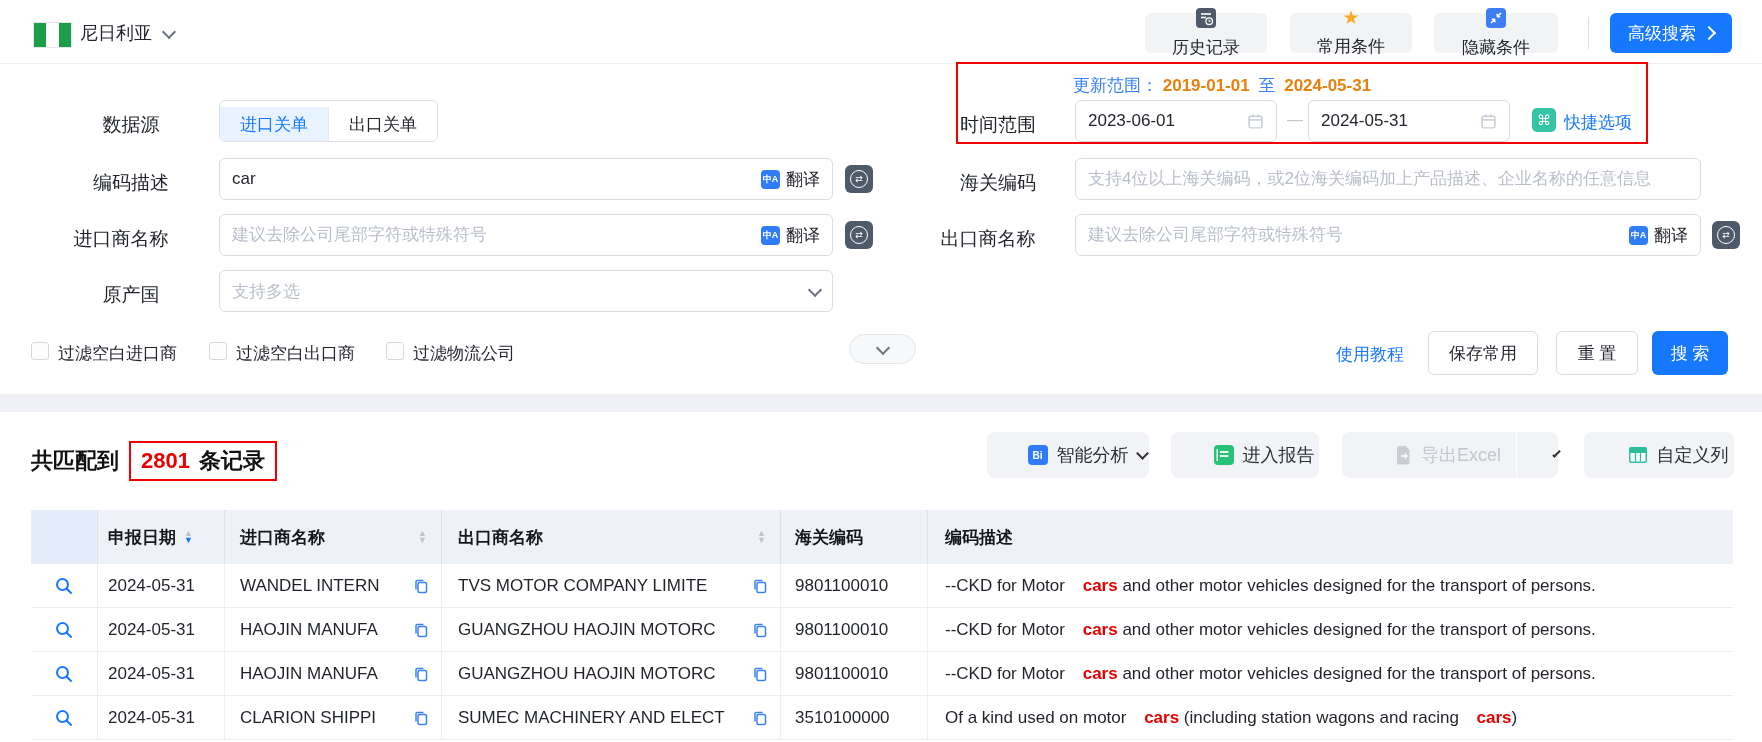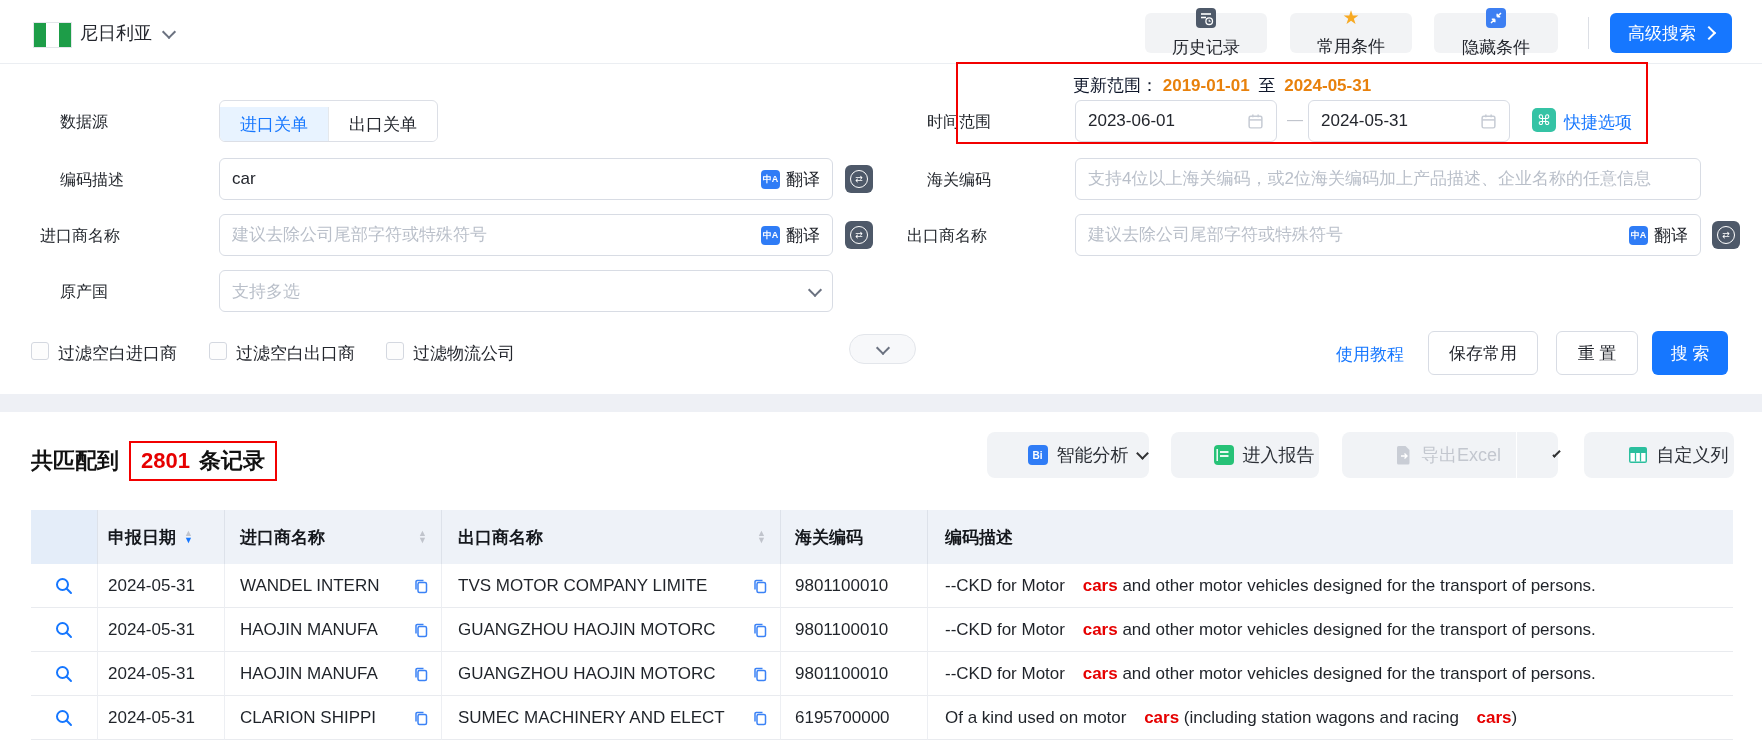--- a/index.html
+++ b/index.html
@@ -40,7 +40,7 @@
        align-items:center;justify-content:center;color:#fff;font-size:9px;line-height:1;}
   .redbox{border:2px solid #f20000;box-sizing:border-box;pointer-events:none;}
   .orange{color:#e8810c;font-weight:bold;}
-  .gray{color:#0f172a;}
+  .gray{color:#3b82f6;}
   .bluelink{color:#1677ff;font-size:17px;cursor:pointer;}
   .wbtn{border:1px solid #d8dce4;border-radius:6px;background:#fff;display:flex;align-items:center;
        justify-content:center;font-size:17px;color:#23262d;cursor:pointer;box-sizing:border-box;}

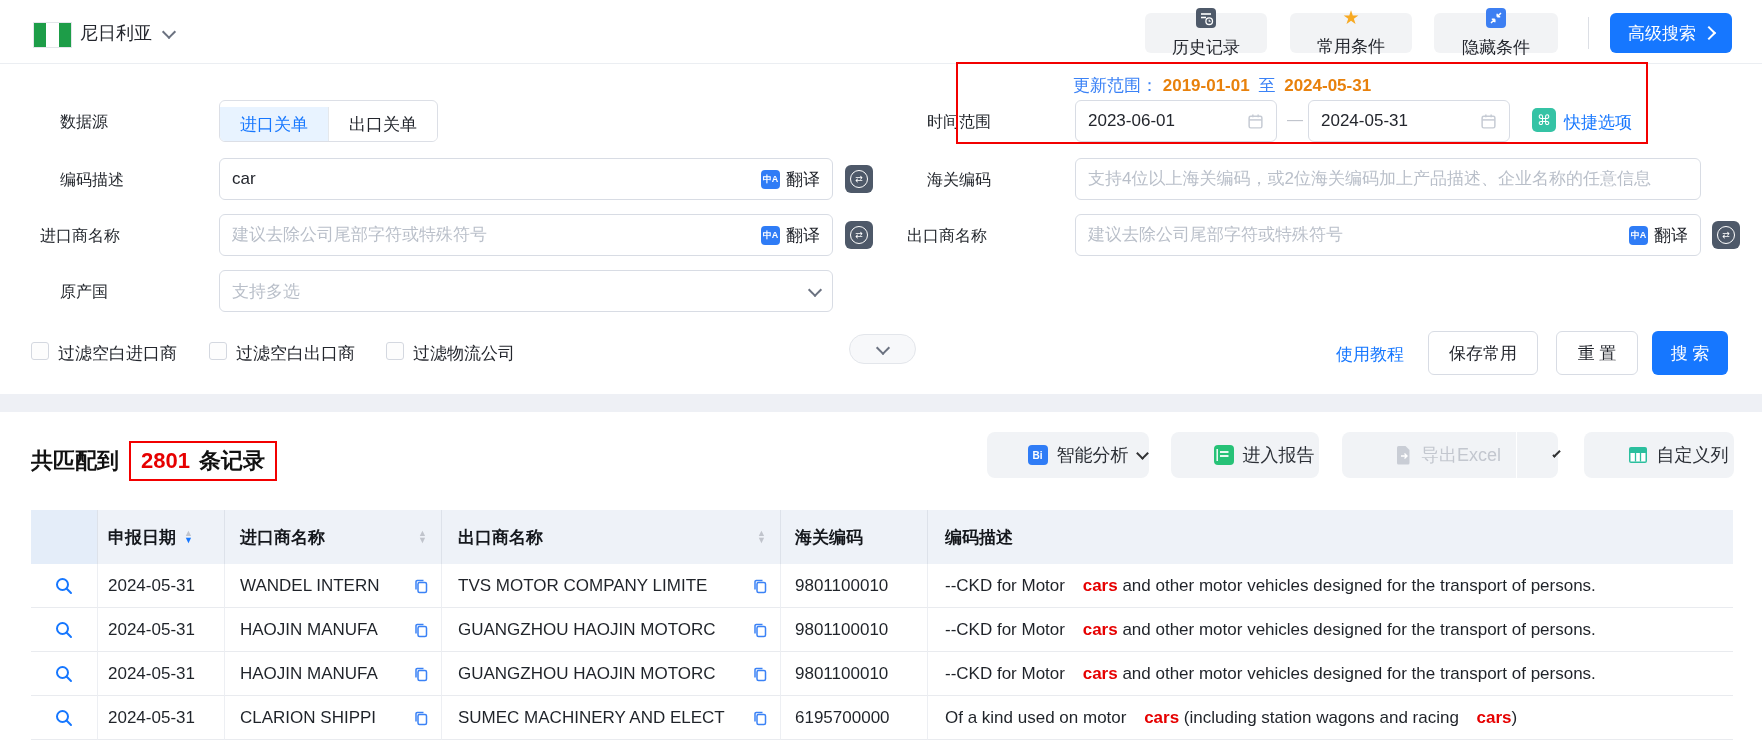--- a/index.html
+++ b/index.html
@@ -20,7 +20,7 @@
   .chev.white{border-color:#fff;transform:rotate(-45deg);margin-top:0;}
   .vdiv{width:1px;background:#dcdfe5;}
   
-  .lbl{font-size:16px;color:#1f2329;text-align:left;white-space:nowrap;}
+  .lbl{font-size:19px;color:#1f2329;text-align:center;white-space:nowrap;}
   .inp{border:1px solid #d8dce4;border-radius:6px;background:#fff;display:flex;align-items:center;
        box-sizing:border-box;padding:16px 12px;}
   input.raw{border:none;outline:none;font-size:17px;flex:1;min-width:0;background:transparent;

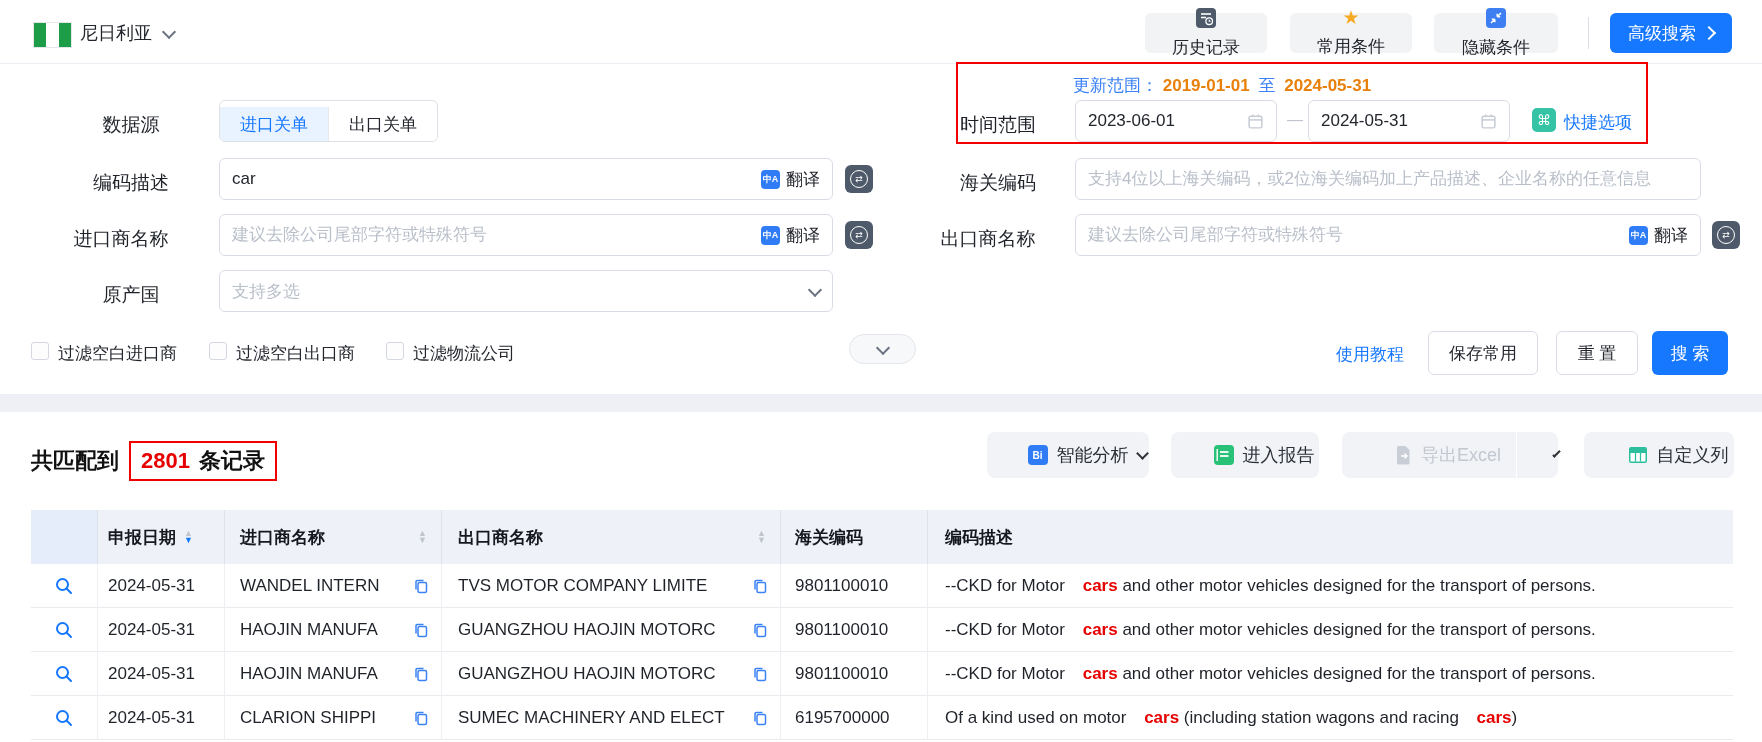--- a/index.html
+++ b/index.html
@@ -449,7 +449,7 @@
               </svg>
             </span>
           </div>
-          <div class="td c4">6195700000</div>
+          <div class="td c4">3510100000</div>
           <div class="td c5 desc">
             <span>Of a kind used on motor </span>
             <span class="hl">cars</span>

